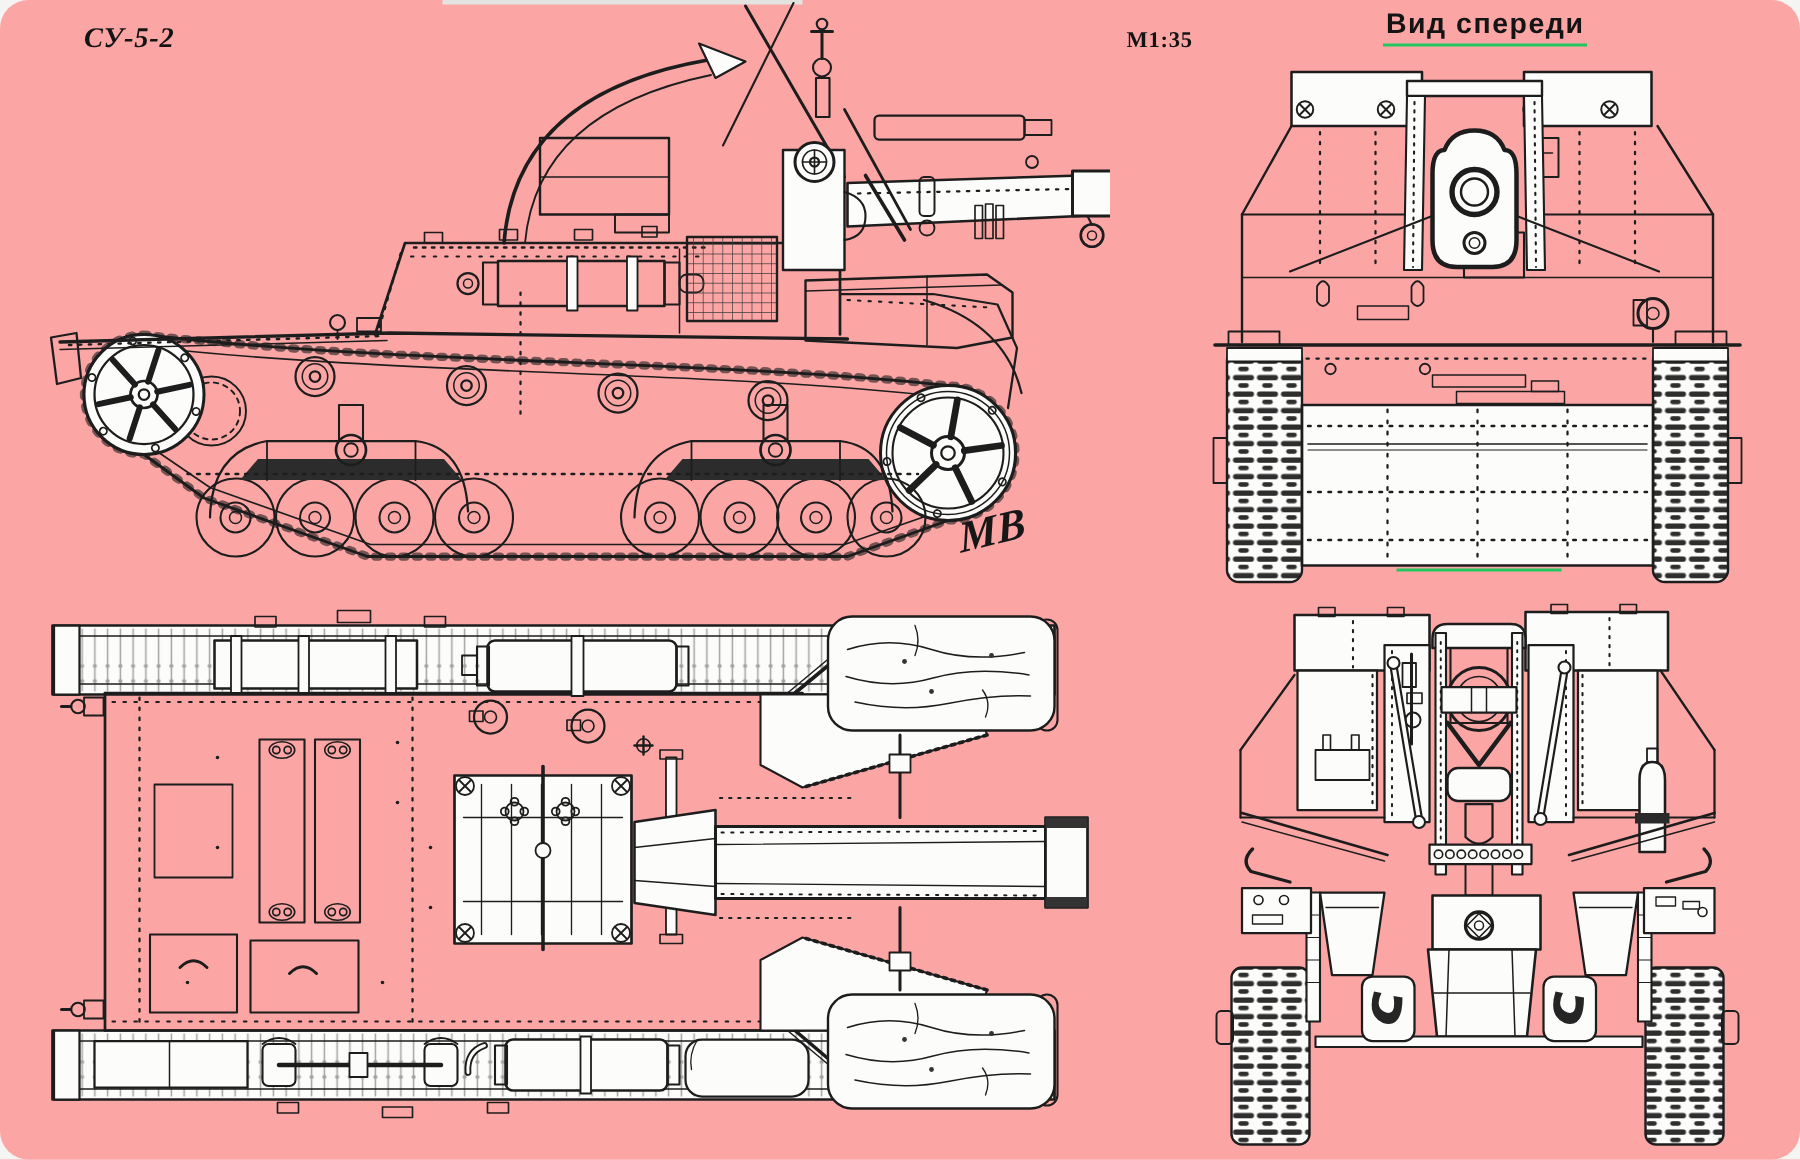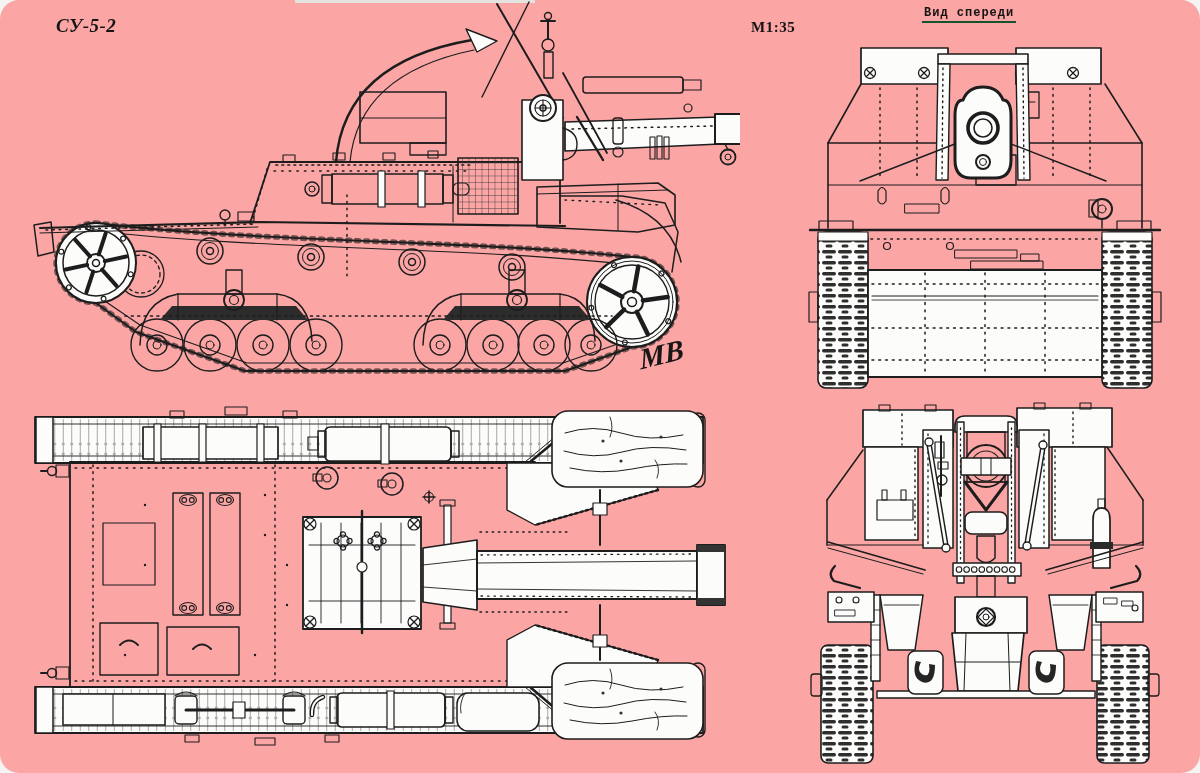--- a/index.html
+++ b/index.html
@@ -11,8 +11,8 @@
   .lbl{position:absolute;white-space:nowrap;color:#141414;}
   .title{left:56px;top:15px;font-size:19px;font-weight:bold;font-style:italic;letter-spacing:.5px;}
   .scalelbl{left:751px;top:19px;font-size:15px;font-weight:bold;letter-spacing:.5px;}
-  .viewlbl{font-family:Liberation Mono, monospace;font-weight:bold;font-size:12px;
-           letter-spacing:1px;border-bottom:2px solid #14532d;padding:0 2px 1px 2px;}
+  .viewlbl{font-family:Liberation Sans, sans-serif;font-weight:bold;font-size:19px;
+           letter-spacing:1px;border-bottom:2px solid #22c55e;padding:0 2px 1px 2px;}
   .front-lbl{left:922px;top:6px;}
   .rear-lbl{left:931px;top:356px;}
   .monogram{position:absolute;left:639px;top:338px;font-size:29px;font-weight:bold;

